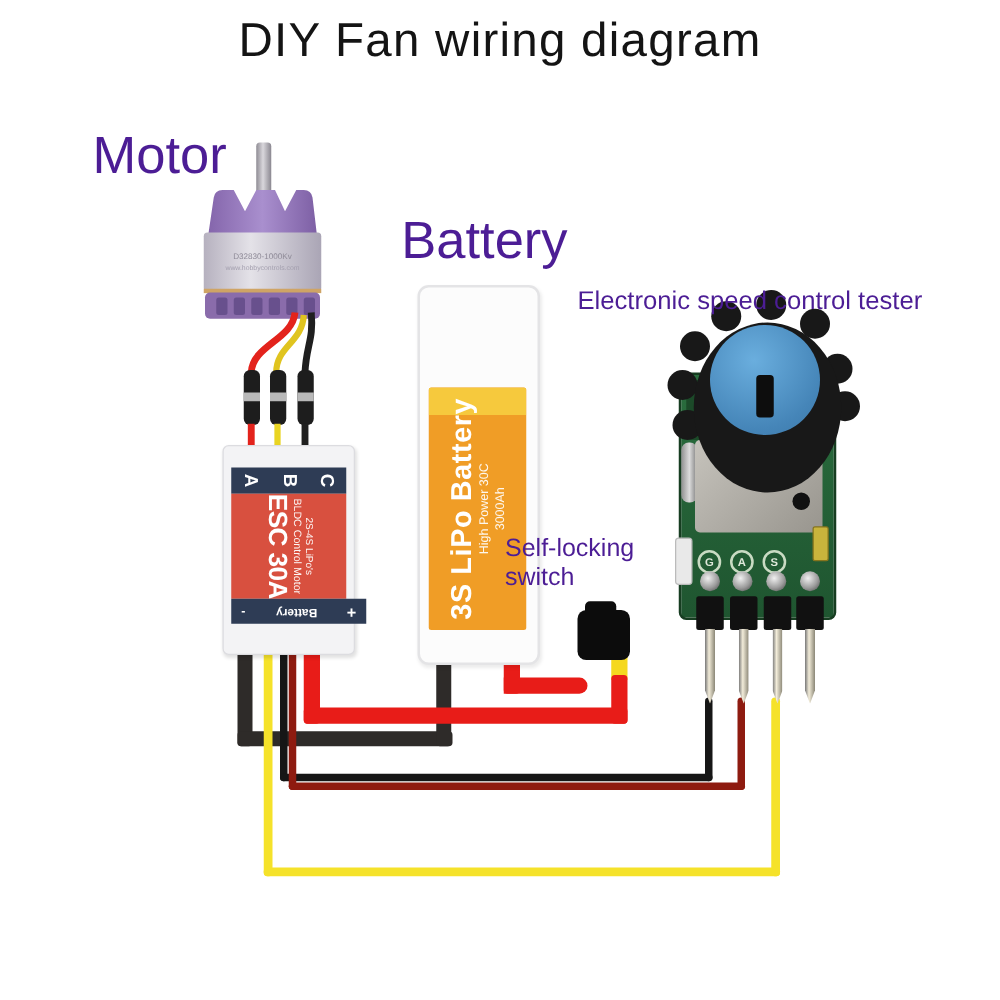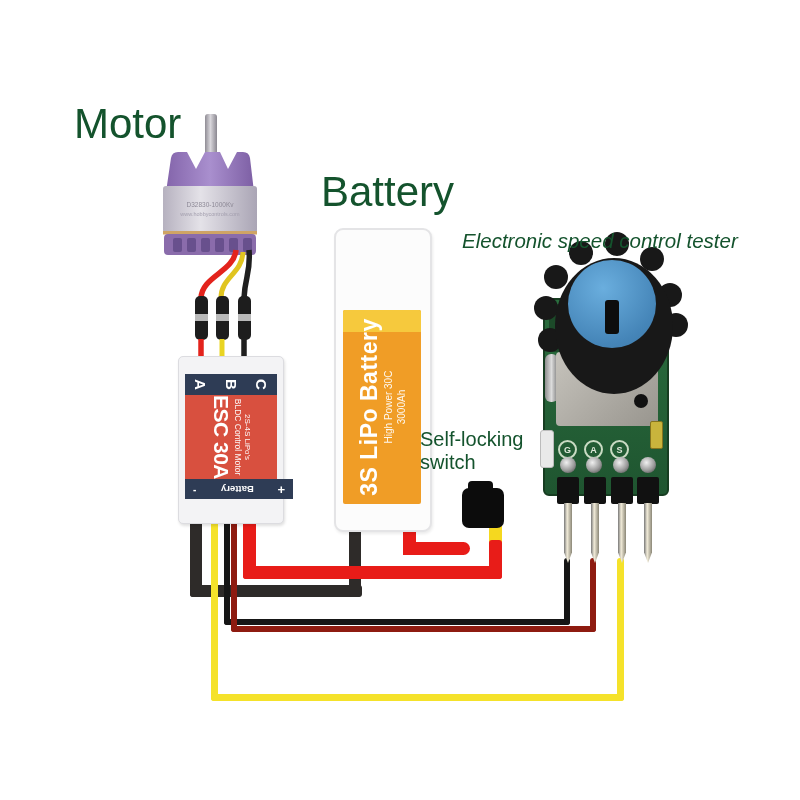--- a/index.html
+++ b/index.html
@@ -220,6 +220,7 @@
     <div class="pin" style="left:644px;"></div>
   </div>
 
+  <div id="title" class="lbl z4">DIY Fan wiring diagram</div>
   <div id="motor-label" class="lbl z4">Motor</div>
   <div id="battery-label" class="lbl z4">Battery</div>
   <div id="tester-label" class="lbl z4">Electronic speed control tester</div>

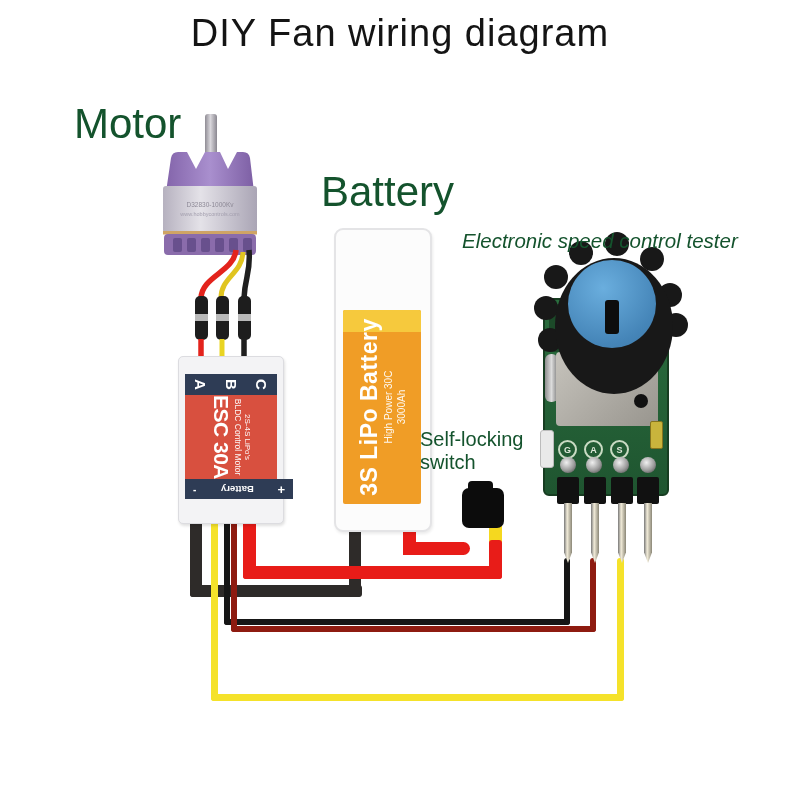--- a/index.html
+++ b/index.html
@@ -6,7 +6,7 @@
   #canvas{position:relative;width:800px;height:800px;background:#ffffff;overflow:hidden;
           font-family:"Liberation Sans",sans-serif;}
   .abs{position:absolute;}
-  .lbl{position:absolute;color:#14532d;white-space:pre-line;}
+  .lbl{position:absolute;color:#4c1d95;white-space:pre-line;}
   #title{left:0;top:12px;width:800px;text-align:center;font-size:38px;letter-spacing:1px;color:#141414;}
   #motor-label{left:74px;top:100px;font-size:42px;}
   #battery-label{left:321px;top:168px;font-size:42px;}

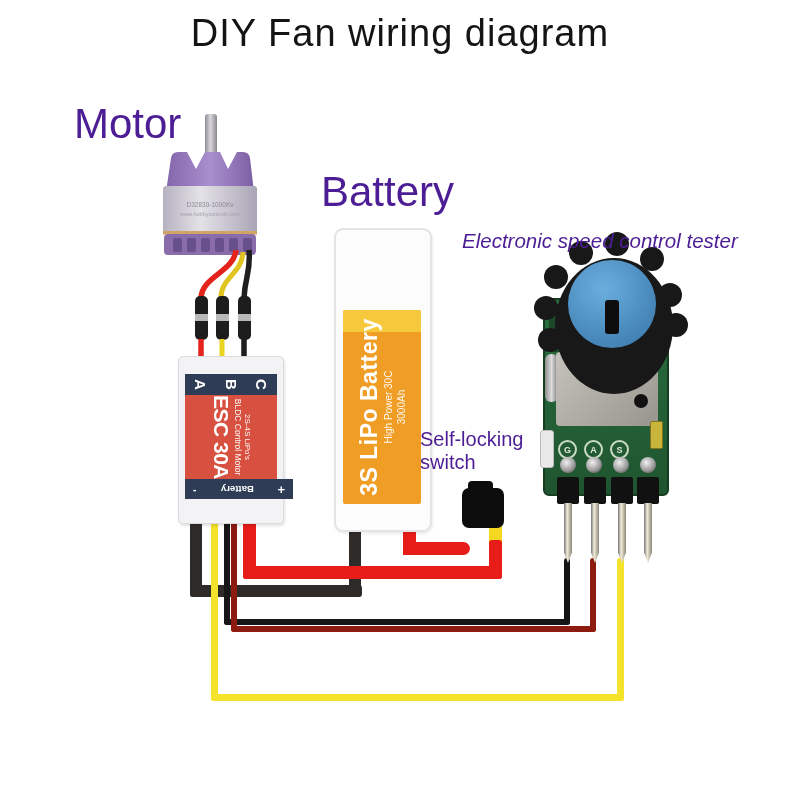--- a/index.html
+++ b/index.html
@@ -11,7 +11,7 @@
   #motor-label{left:74px;top:100px;font-size:42px;}
   #battery-label{left:321px;top:168px;font-size:42px;}
   #esc-label{left:108px;top:426px;font-size:44px;}
-  #tester-label{left:462px;top:229px;font-size:20.5px;font-style:italic;}
+  #tester-label{left:462px;top:229px;font-size:20.5px;}
   #switch-label{left:420px;top:428px;font-size:20px;line-height:23px;}
   .wire{position:absolute;border-radius:3px;}
   

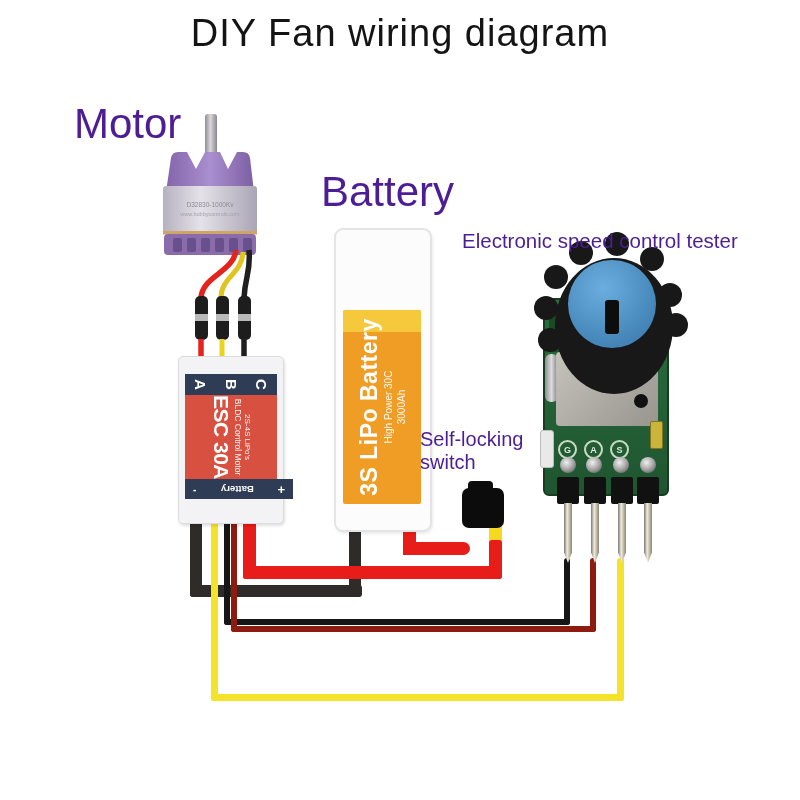--- a/index.html
+++ b/index.html
@@ -12,7 +12,7 @@
   #battery-label{left:321px;top:168px;font-size:42px;}
   #esc-label{left:108px;top:426px;font-size:44px;}
   #tester-label{left:462px;top:229px;font-size:20.5px;}
-  #switch-label{left:420px;top:428px;font-size:20px;line-height:23px;}
+  #switch-label{left:404px;top:428px;font-size:20px;line-height:23px;}
   .wire{position:absolute;border-radius:3px;}
   
   #esc{left:178px;top:356px;width:104px;height:166px;background:#f3f3f5;border:1px solid #dcdce0;

